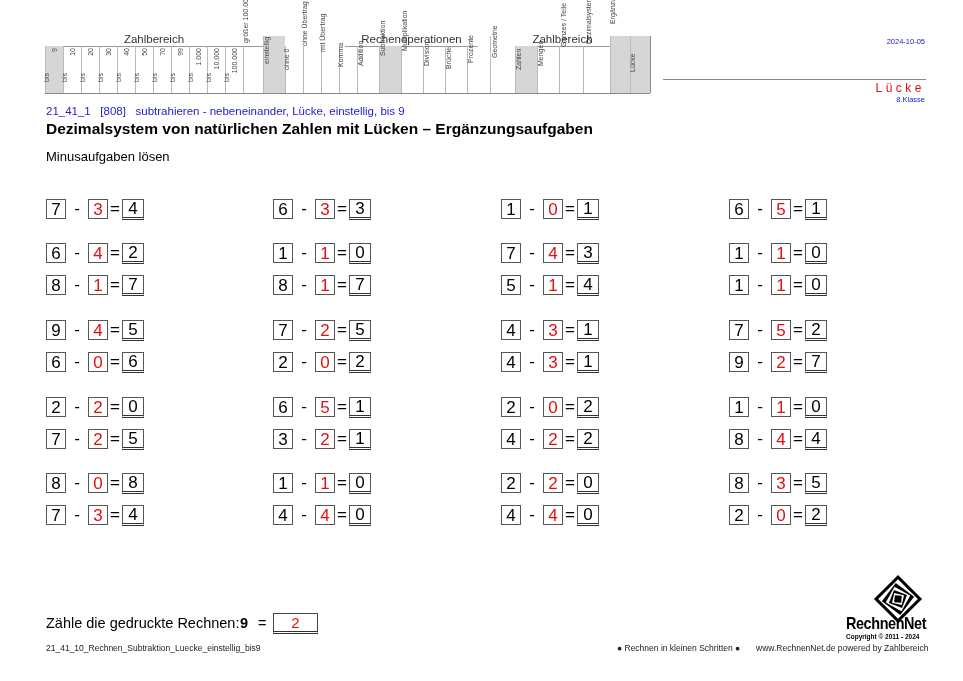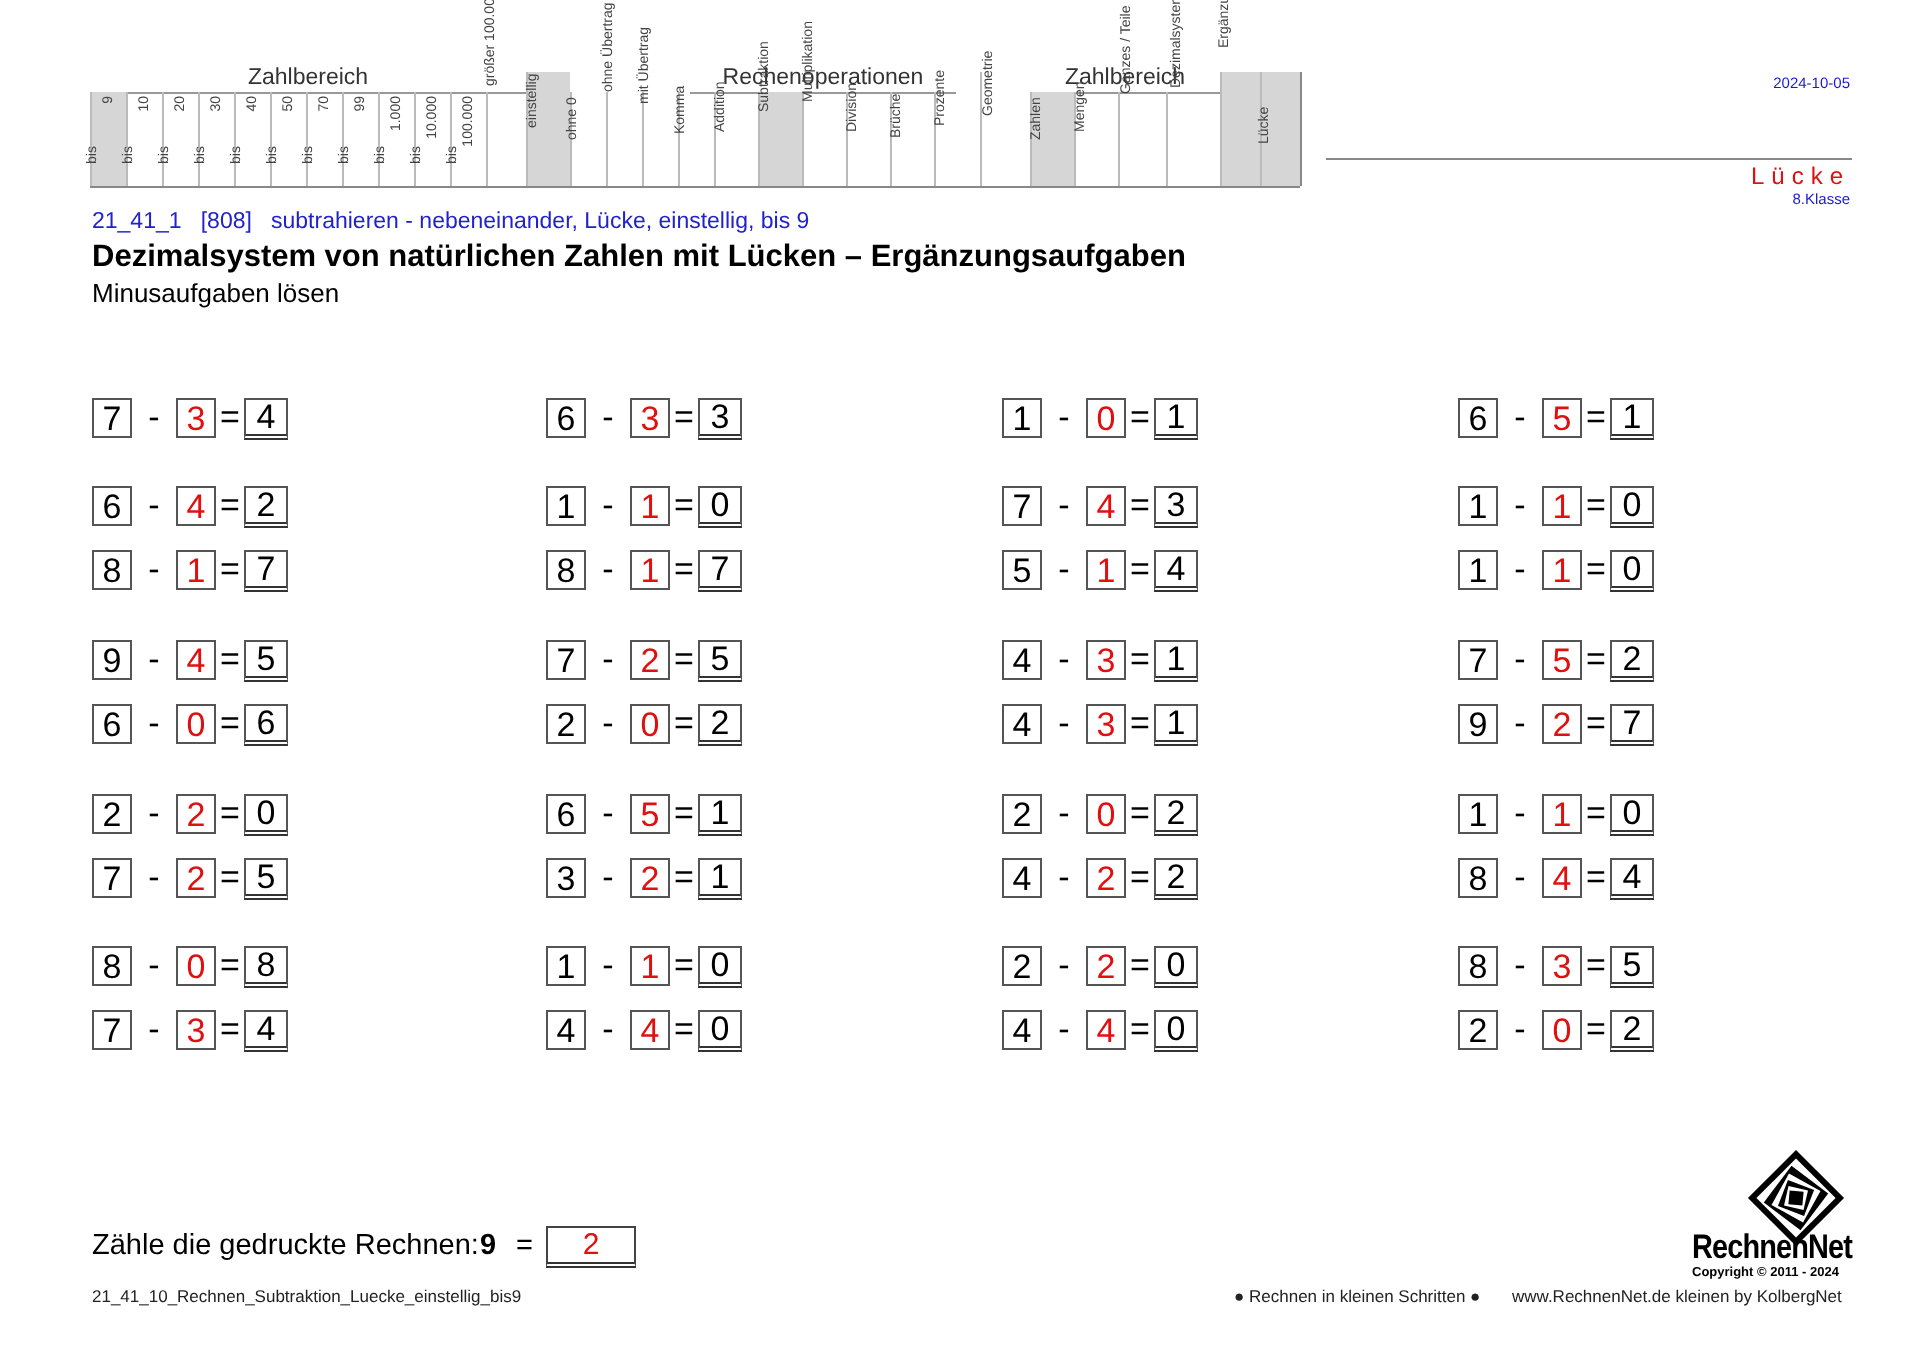--- a/index.html
+++ b/index.html
@@ -41,7 +41,7 @@
 
   .code-line { position:absolute; left:46px; top:105px; font-size:11.5px; color:#2222cc; }
   .title { position:absolute; left:46px; top:120px; font-size:15.5px; font-weight:bold; }
-  .subtitle { position:absolute; left:46px; top:139px; font-size:13px; }
+  .subtitle { position:absolute; left:46px; top:149px; font-size:13px; }
 
   
   .prob { position:absolute; height:22px; display:flex; align-items:center; font-size:17px; }

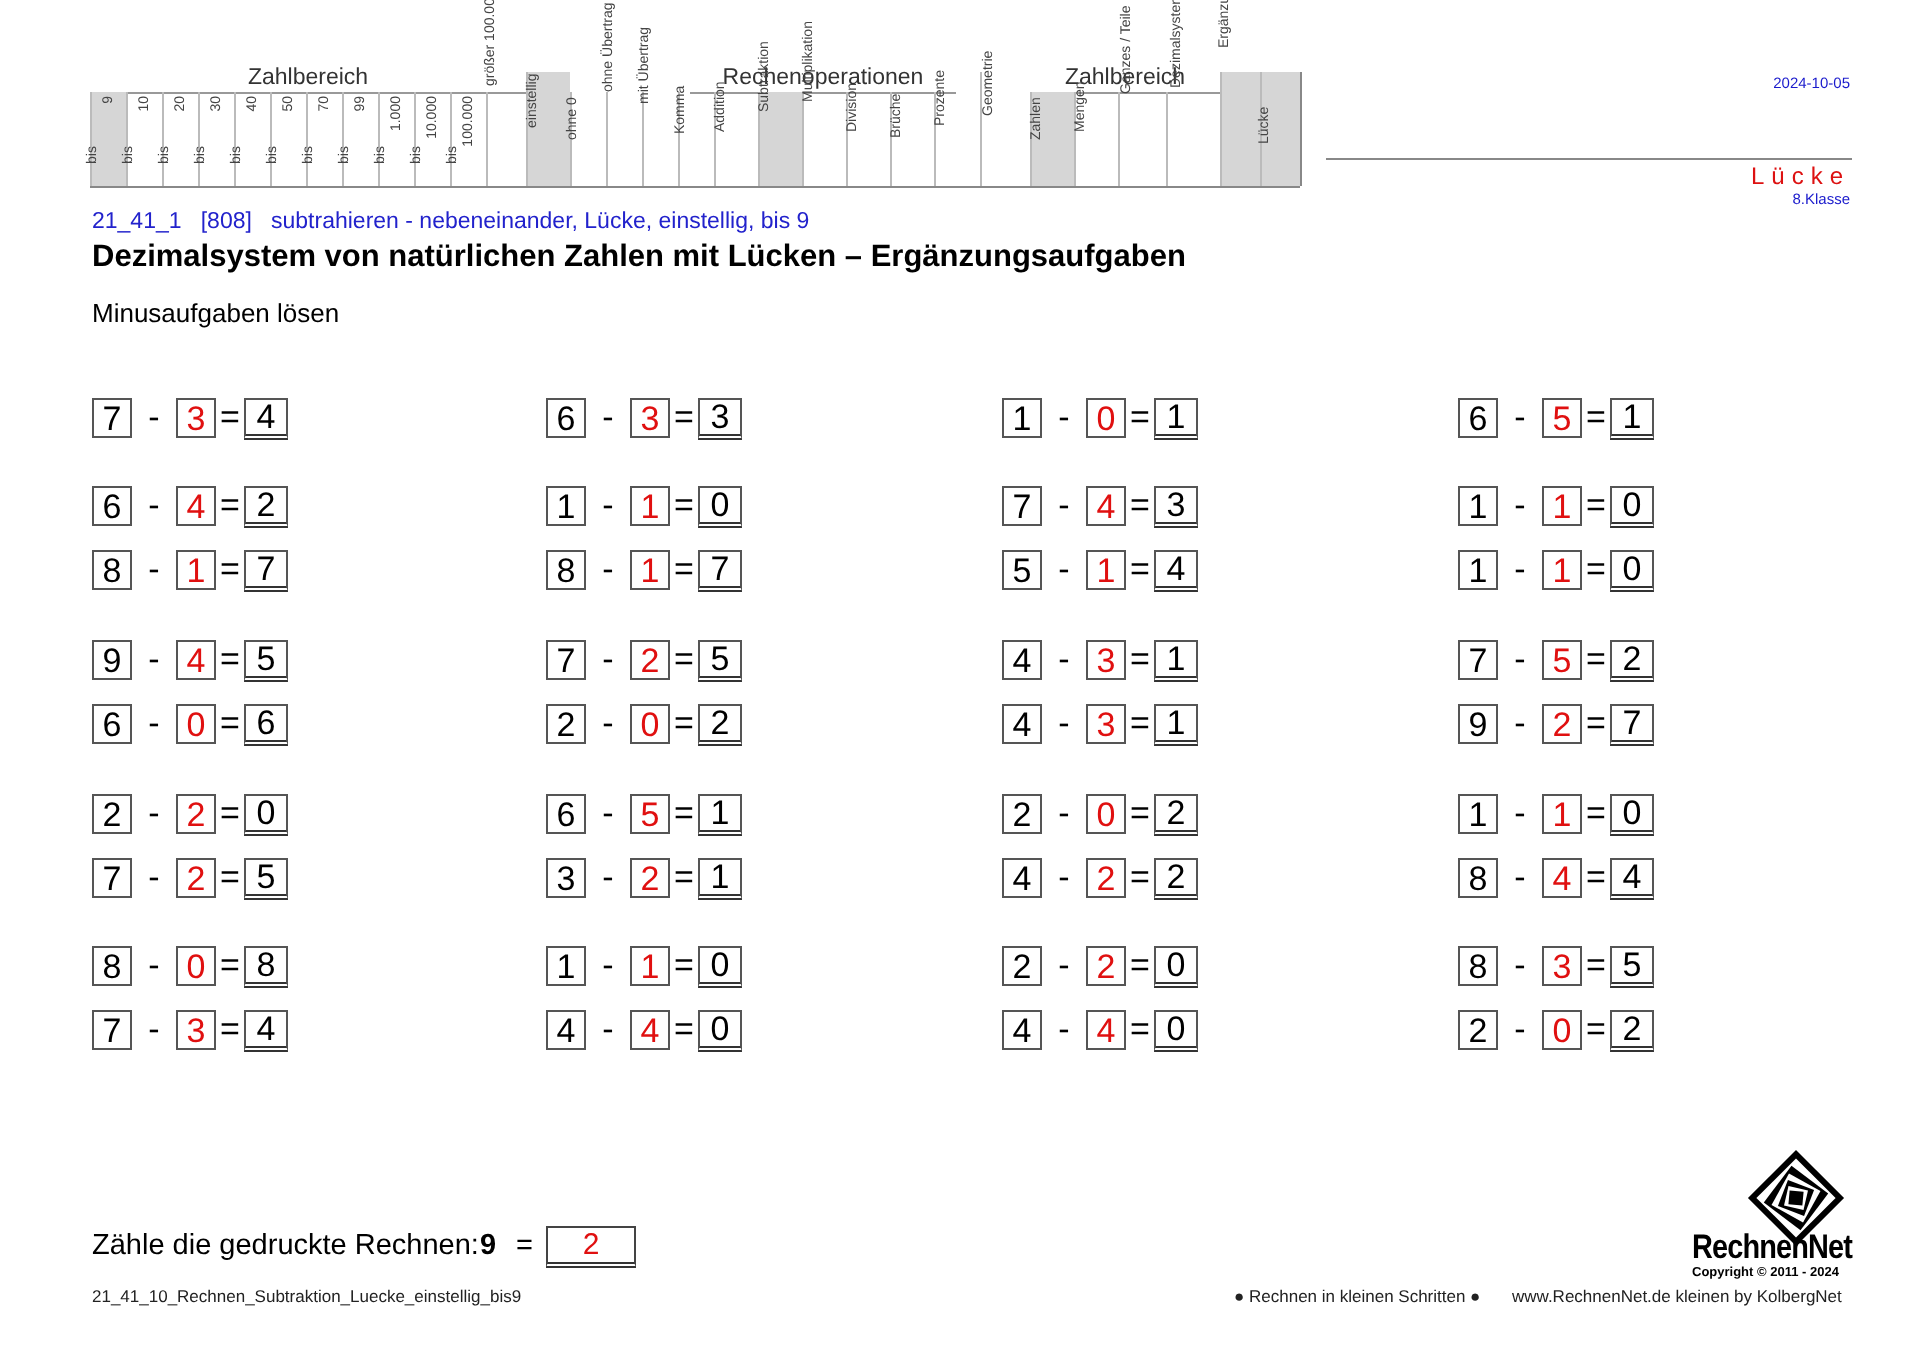--- a/index.html
+++ b/index.html
@@ -452,7 +452,7 @@
 
 <div class="filename">21_41_10_Rechnen_Subtraktion_Luecke_einstellig_bis9</div>
 <div class="footer-slogan">● Rechnen in kleinen Schritten ●</div>
-<div class="footer-url">www.RechnenNet.de kleinen by KolbergNet</div>
+<div class="footer-url">www.RechnenNet.de powered by Zahlbereich</div>
 
 <svg class="logo" viewBox="0 0 52 52">
   <g transform="translate(26,26) rotate(45)">

